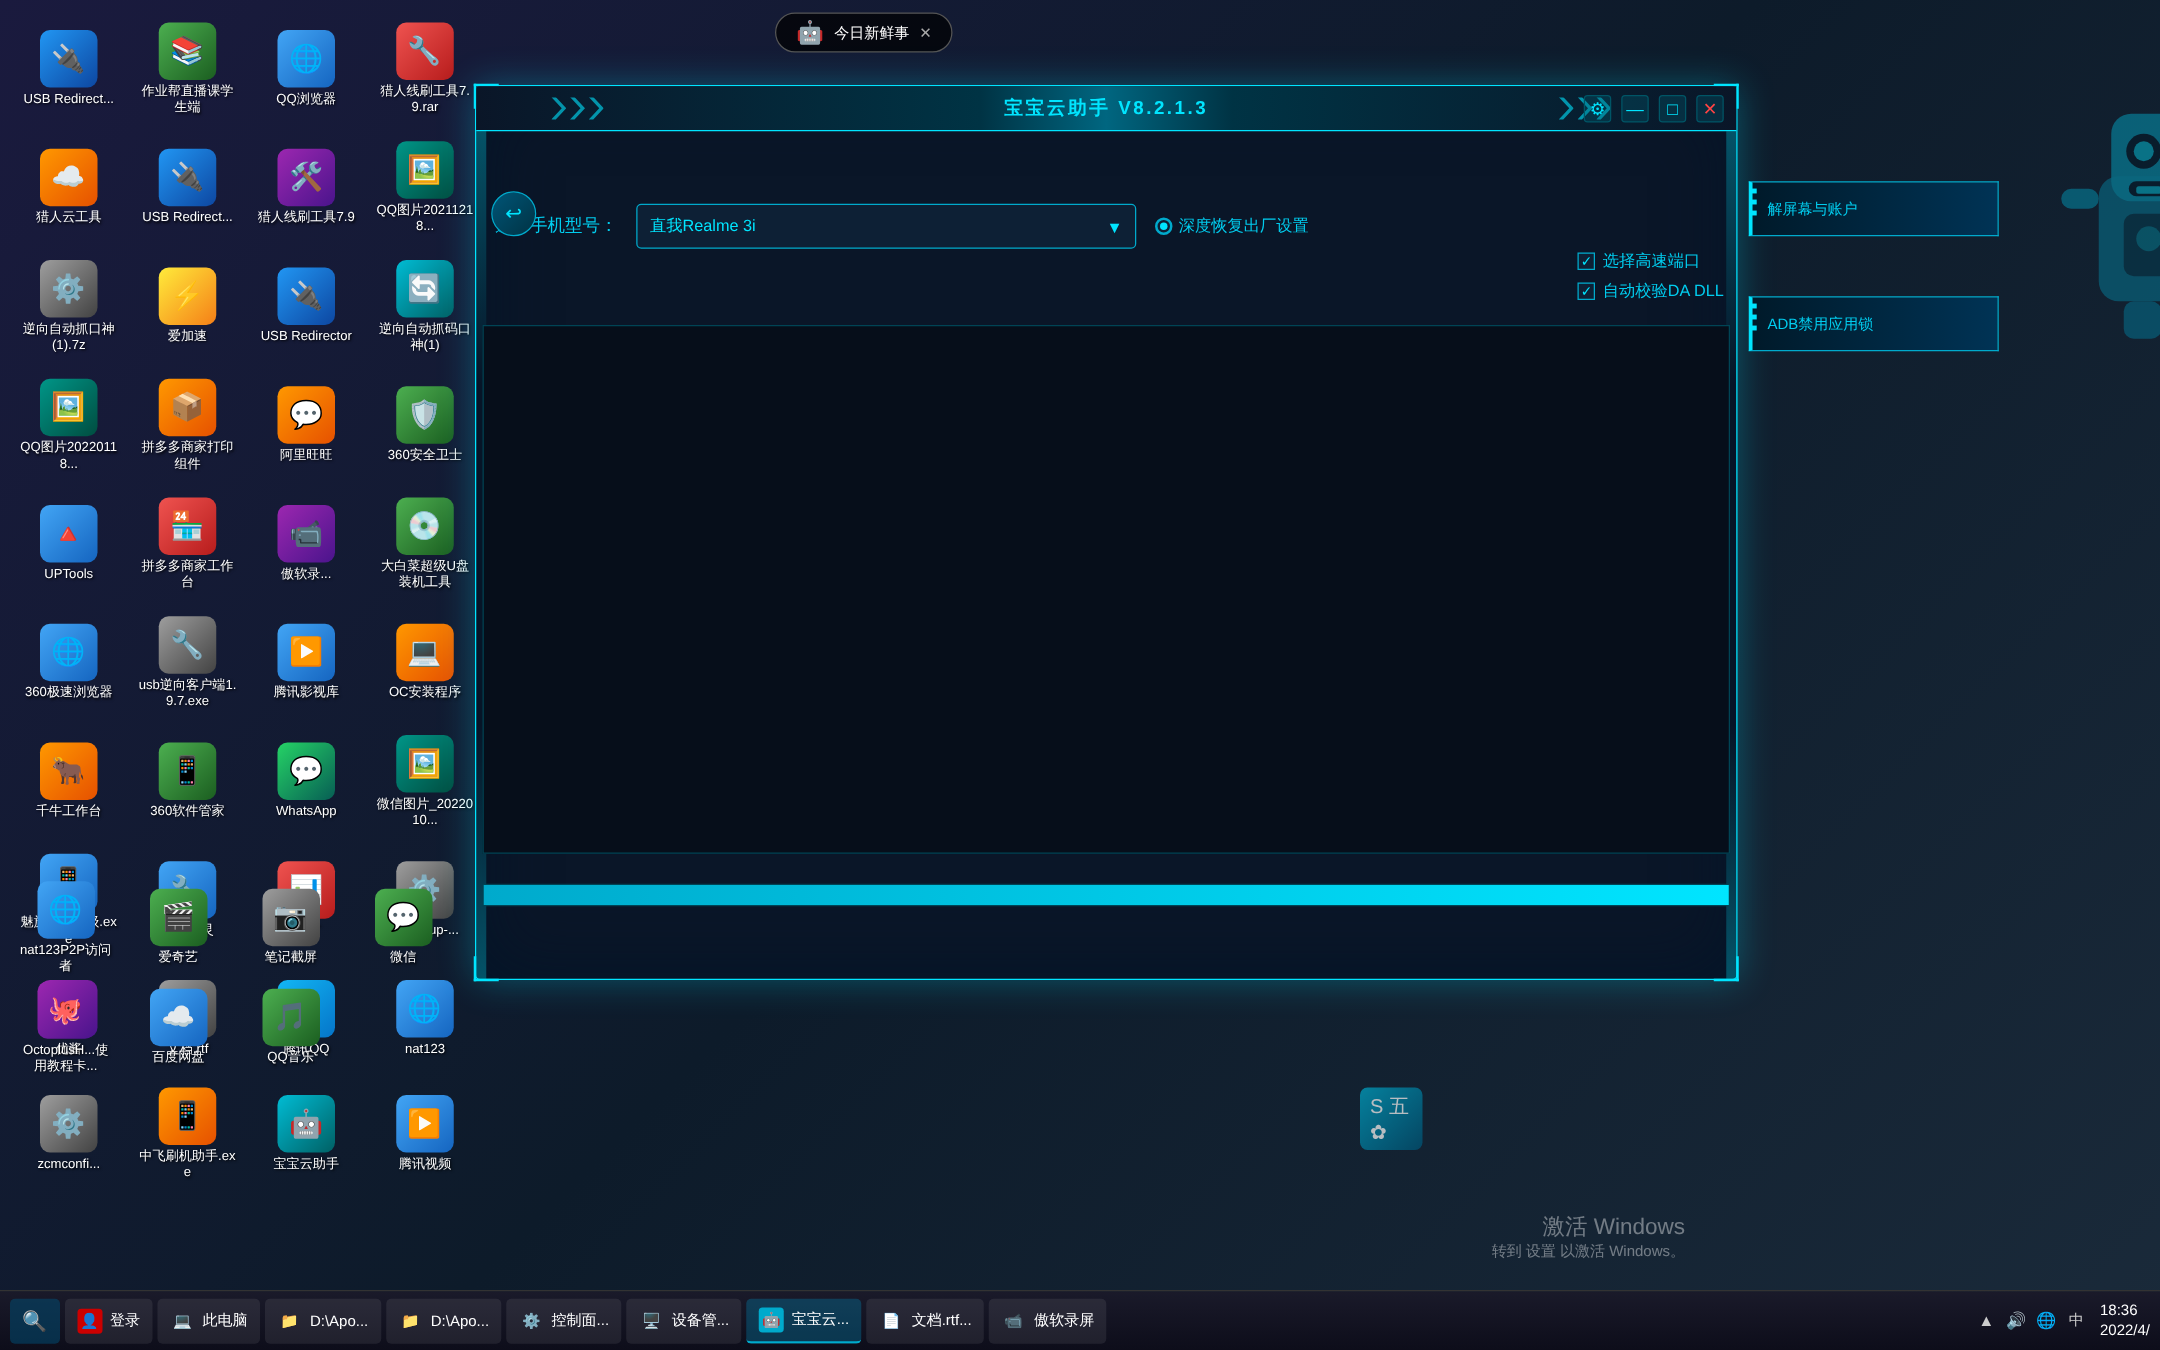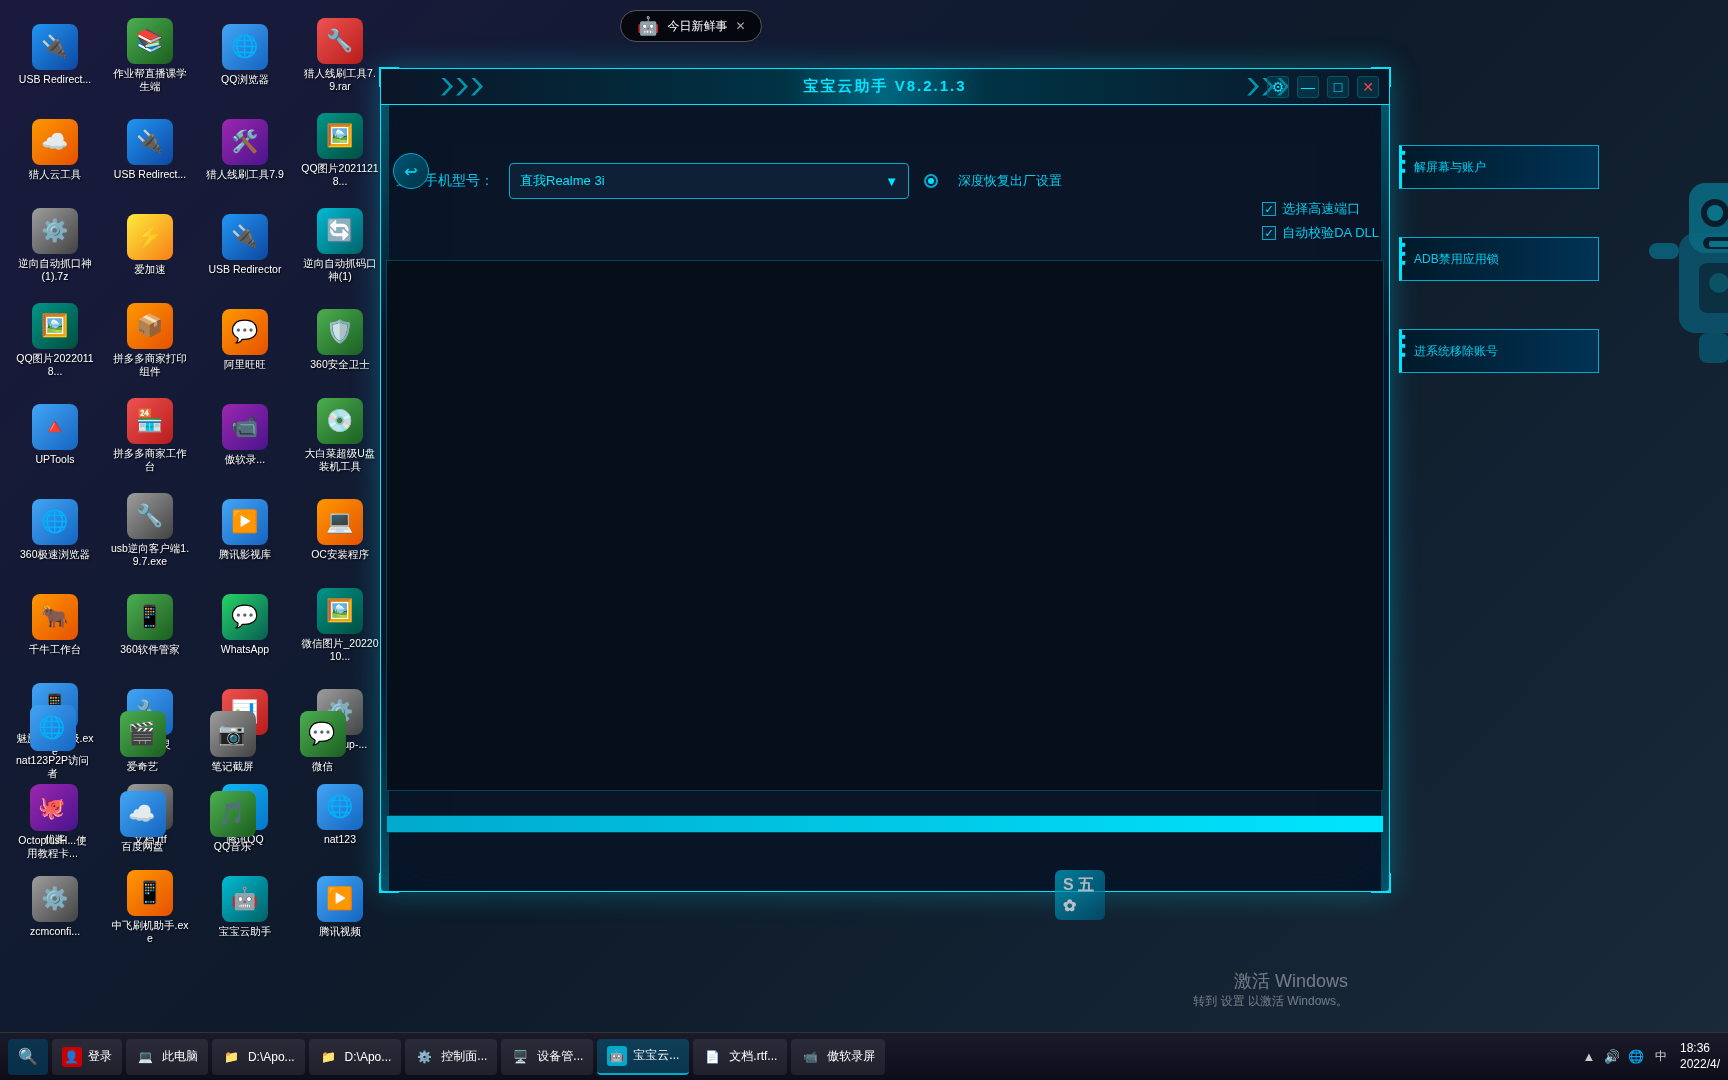--- a/index.html
+++ b/index.html
@@ -88,7 +88,7 @@
       top: 68px;
       left: 380px;
       width: 1010px;
-      height: 824px;
+      height: 716px;
       background: #0a1628;
       border: 1.5px solid #00e5ff;
       border-radius: 4px;

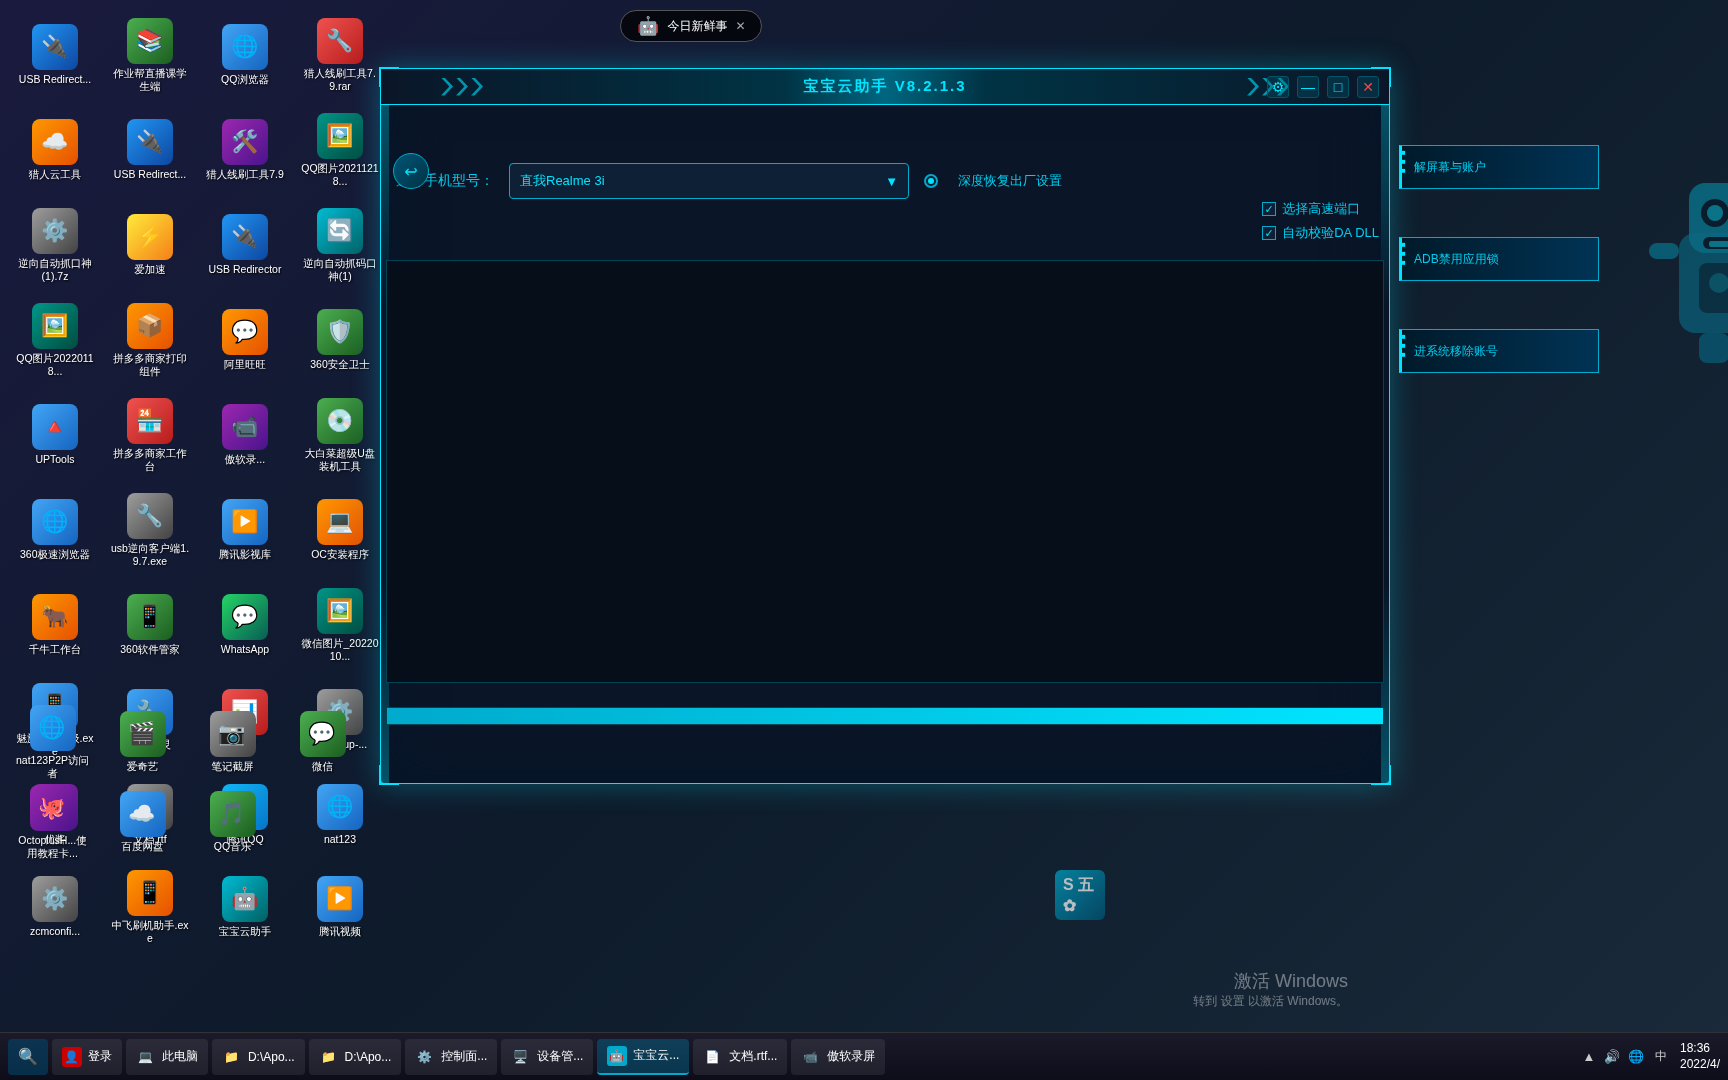--- a/index.html
+++ b/index.html
@@ -232,7 +232,7 @@
     .radio-option {
       display: flex;
       align-items: center;
-      gap: 20px;
+      gap: 5px;
       color: #00ccee;
       font-size: 13px;
       cursor: pointer;

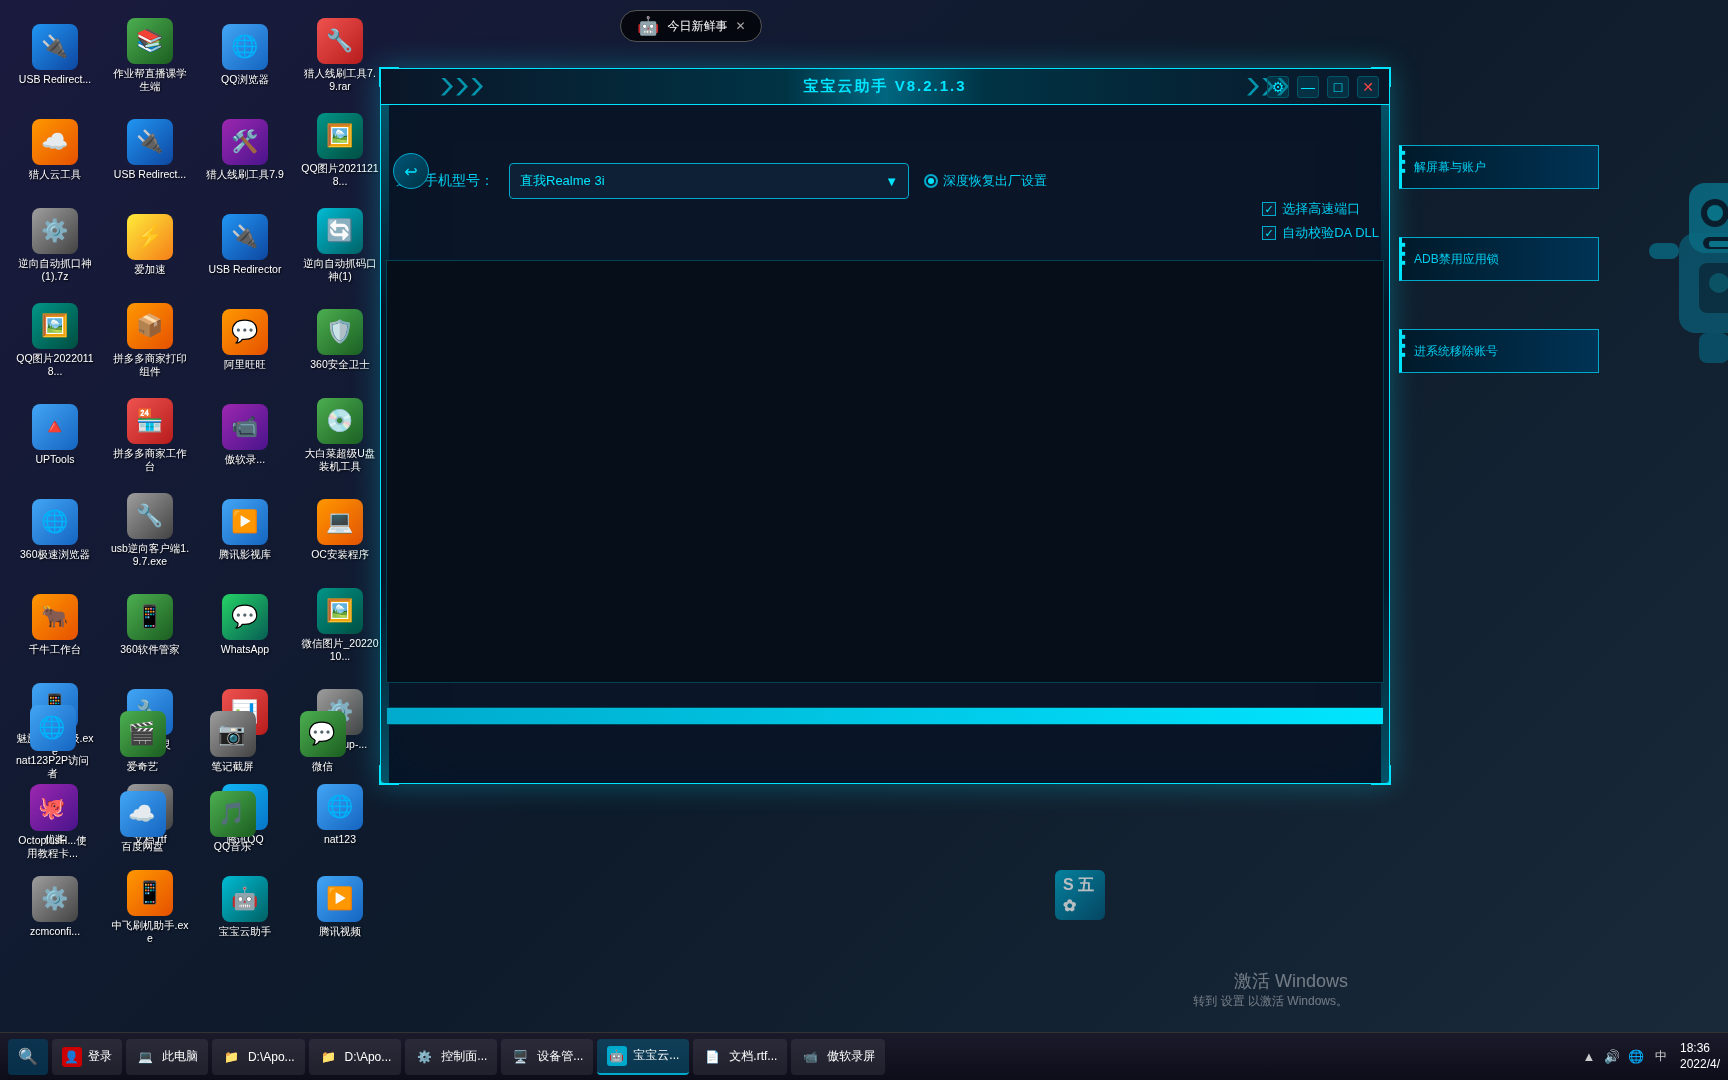--- a/index.html
+++ b/index.html
@@ -818,7 +818,6 @@
     <div class="right-panel">
       <div class="right-panel-btn">解屏幕与账户</div>
       <div class="right-panel-btn">ADB禁用应用锁</div>
-      <div class="right-panel-btn">进系统移除账号</div>
 
       <div class="robot-mascot">
         <svg viewBox="0 0 100 120" xmlns="http://www.w3.org/2000/svg" opacity="0.6">

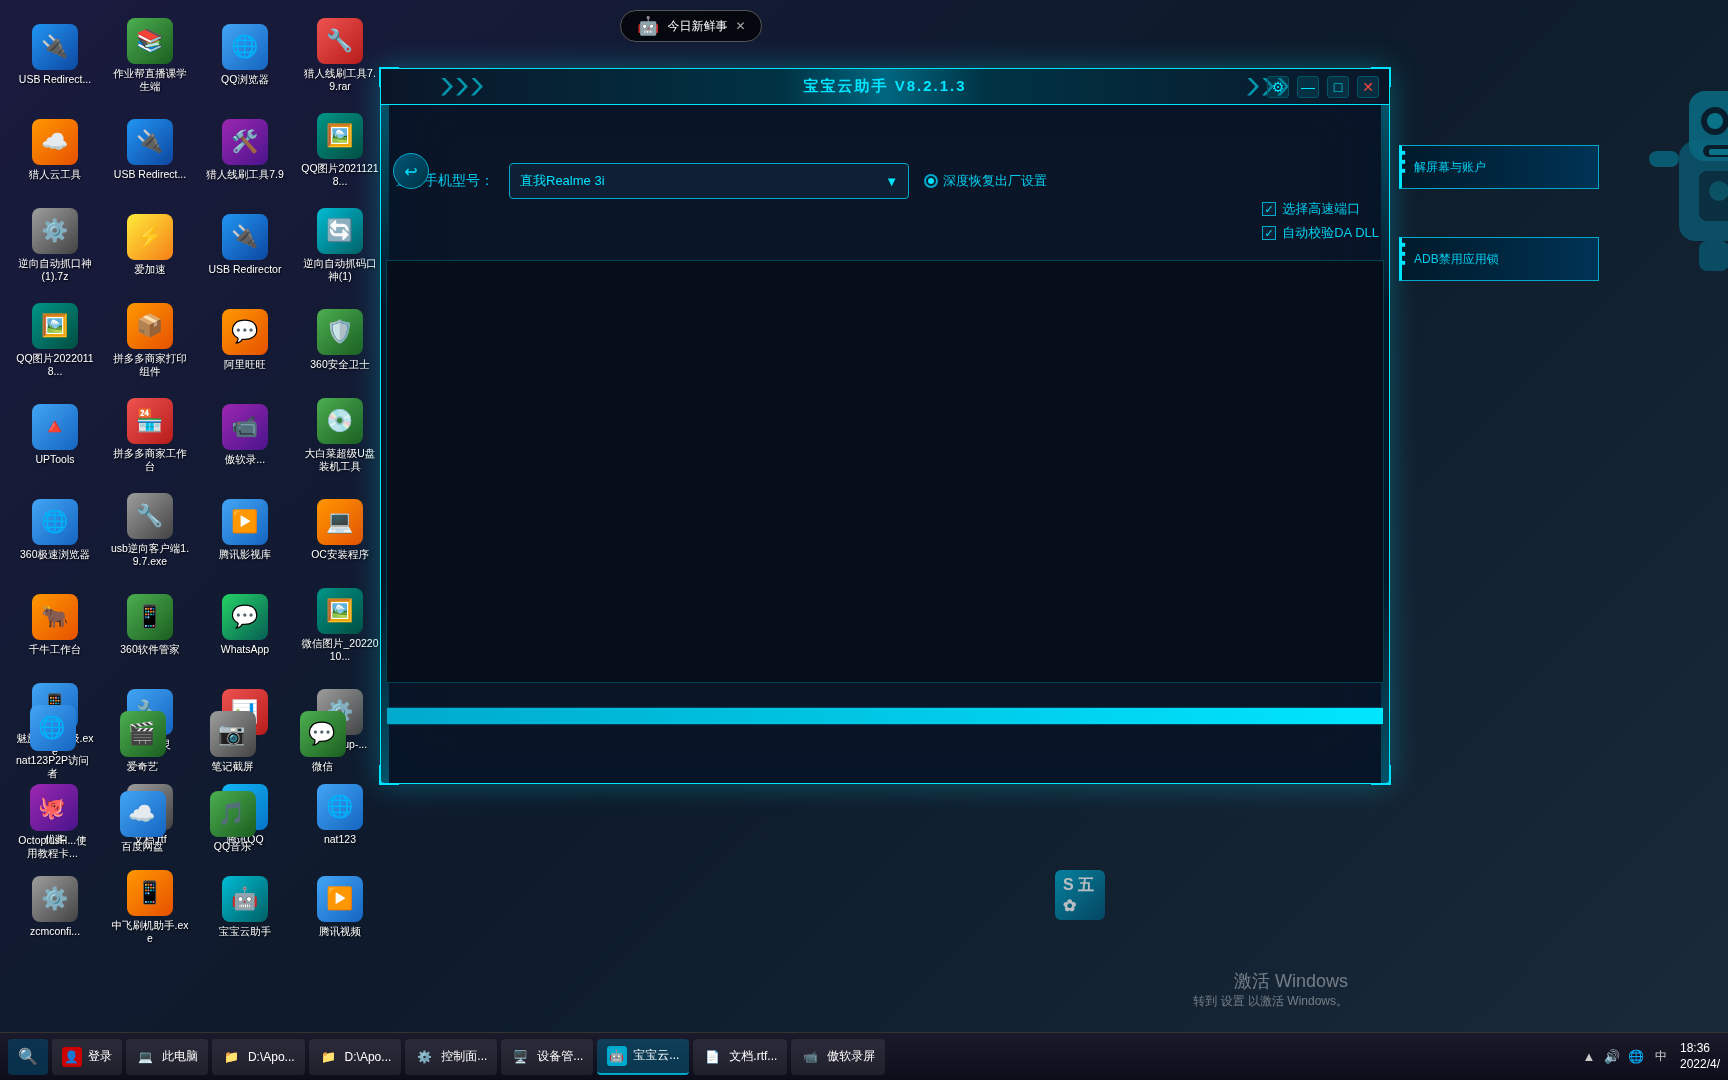--- a/index.html
+++ b/index.html
@@ -854,7 +854,7 @@
 
   </div>
 
-  <div class="s-logo" style="position:absolute;bottom:160px;right:623px;font-size:16px;opacity:0.7;background:linear-gradient(135deg,#00aacc,#005577);padding:5px 8px;border-radius:6px;color:#fff;font-weight:bold;">S 五 ✿</div>
+  <div class="s-logo" style="position:absolute;bottom:160px;right:590px;font-size:16px;opacity:0.7;background:linear-gradient(135deg,#00aacc,#005577);padding:5px 8px;border-radius:6px;color:#fff;font-weight:normal;">S 五 ✿</div>
 
   <div class="win-activate">
     <div>激活 Windows</div>

